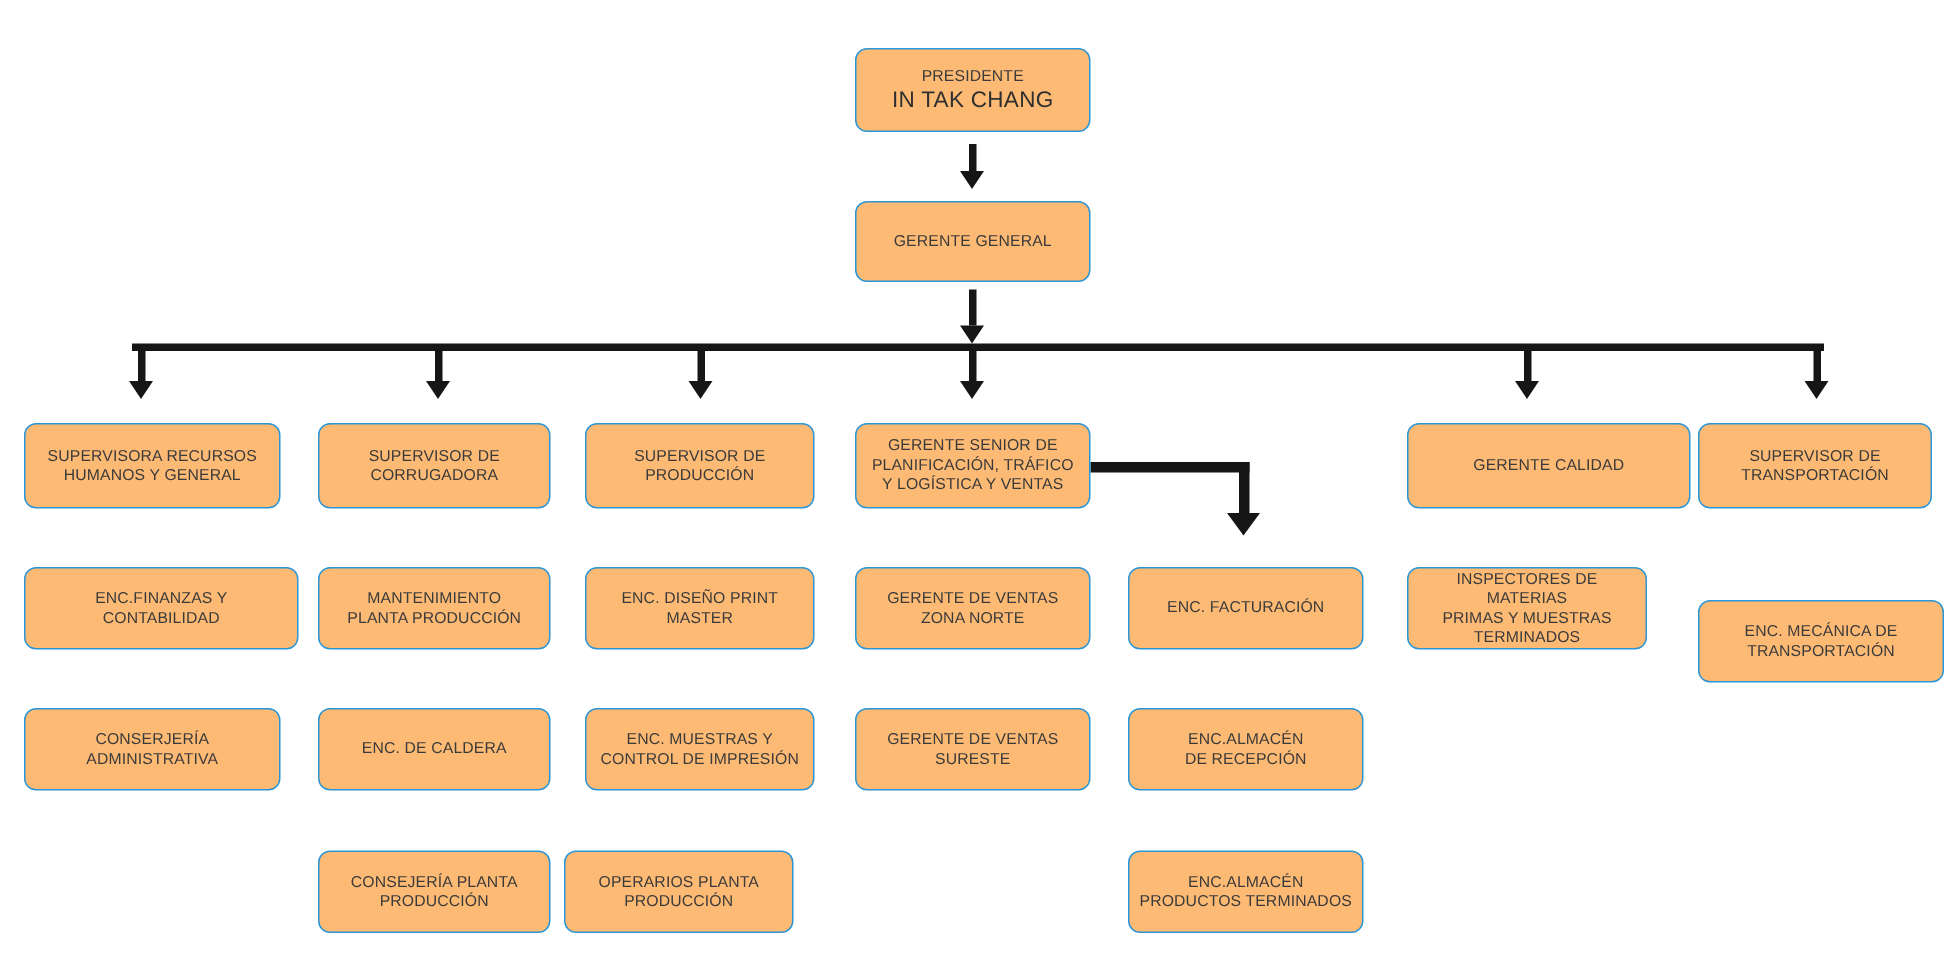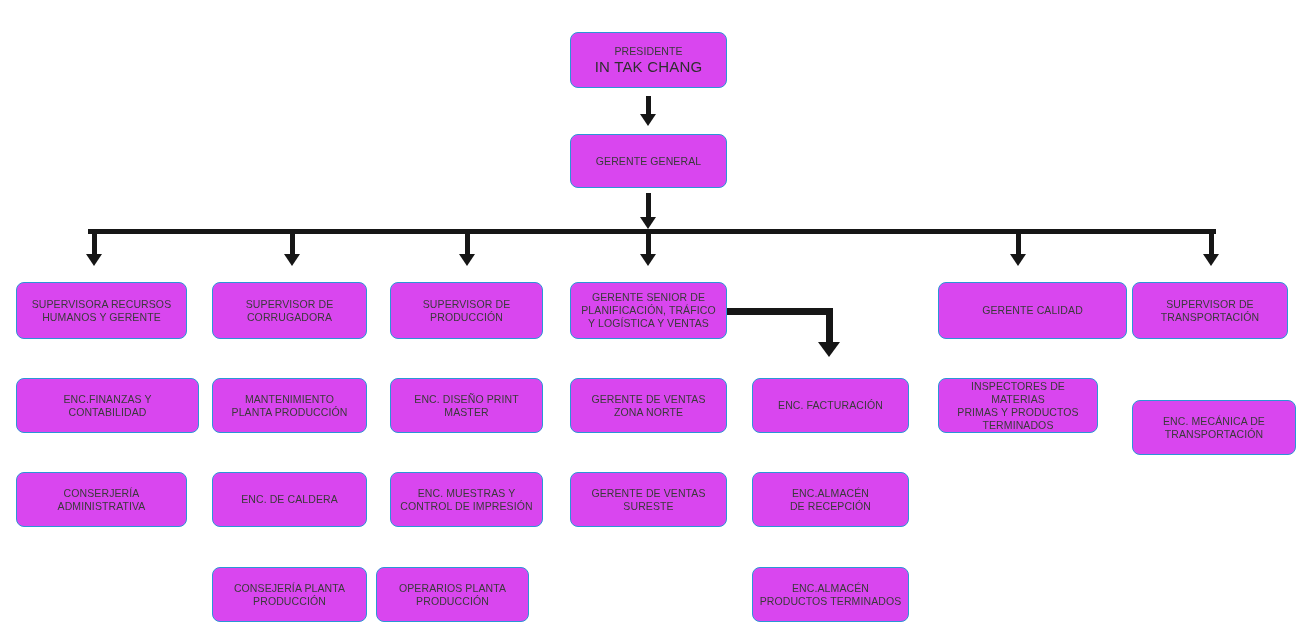--- a/index.html
+++ b/index.html
@@ -20,7 +20,7 @@
   
   .node{
     position:absolute;
-    background:#d946ef;
+    background:#fdba74;
     border:1.4px solid var(--accent);
     border-radius:8px;
     display:flex;

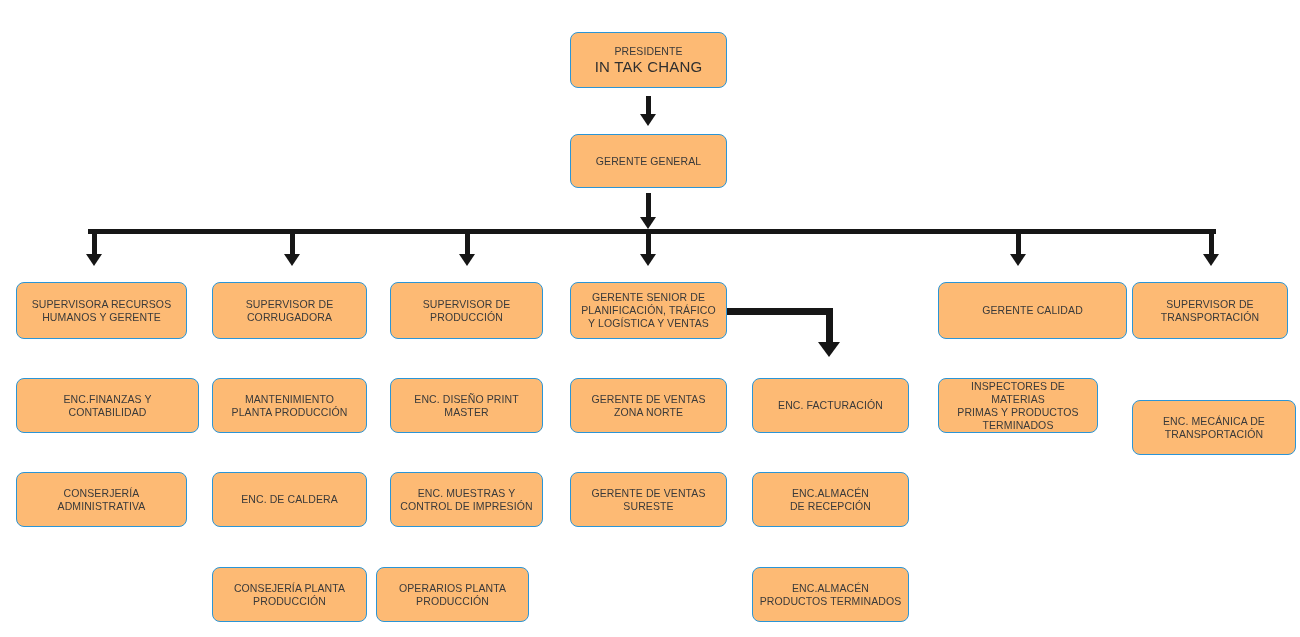--- a/index.html
+++ b/index.html
@@ -116,7 +116,7 @@
 
   <div class="node" style="left:16px;top:282px;width:171px;height:57px">
     <span class="label">SUPERVISORA RECURSOS
-HUMANOS Y GERENTE</span>
+HUMANOS Y GENERAL</span>
   </div>
   <div class="node" style="left:212px;top:282px;width:155px;height:57px">
     <span class="label">SUPERVISOR DE

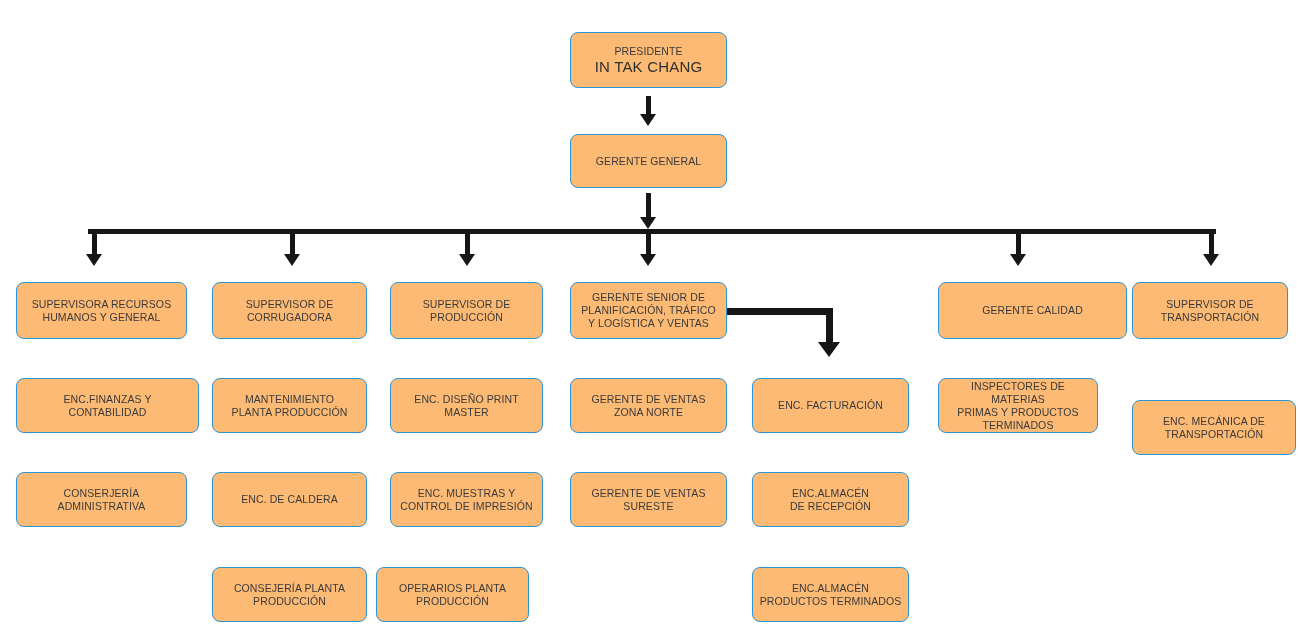--- a/index.html
+++ b/index.html
@@ -160,7 +160,7 @@
   </div>
   <div class="node" style="left:938px;top:378px;width:160px;height:55px">
     <span class="label">INSPECTORES DE MATERIAS
-PRIMAS Y PRODUCTOS
+PRIMAS Y MUESTRAS
 TERMINADOS</span>
   </div>
   <div class="node" style="left:1132px;top:400px;width:164px;height:55px">

